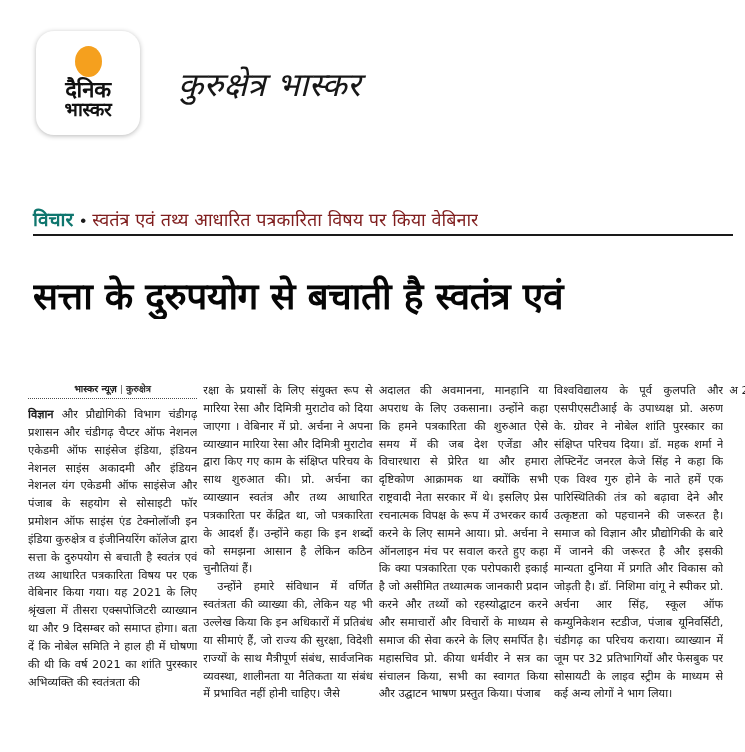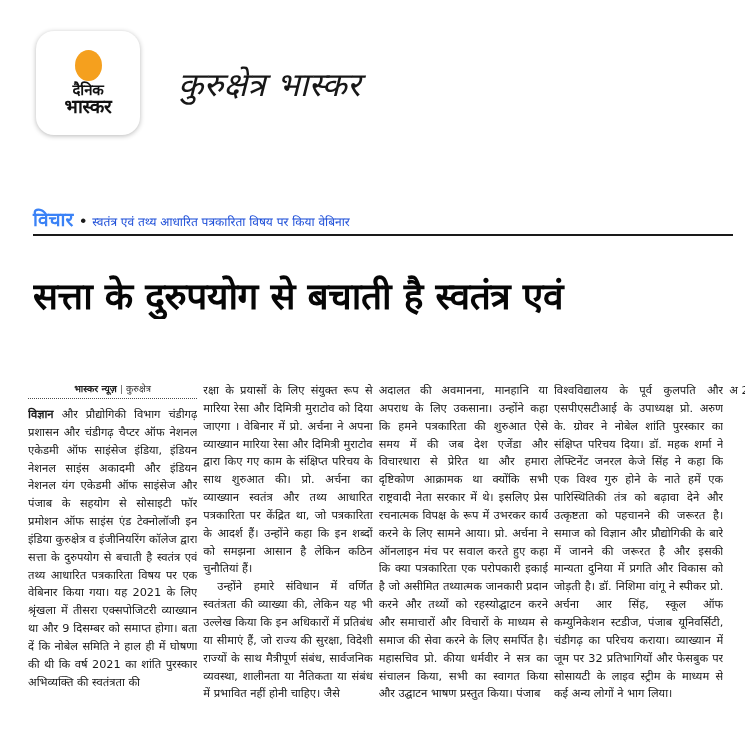--- a/index.html
+++ b/index.html
@@ -52,7 +52,7 @@
     text-align: center;
     letter-spacing: -0.3px;
   }
-  .logo-word-1 { font-size: 15px; }
+  .logo-word-1 { font-size: 22px; }
   .logo-word-2 { font-size: 19px; }
 
   .masthead-text {

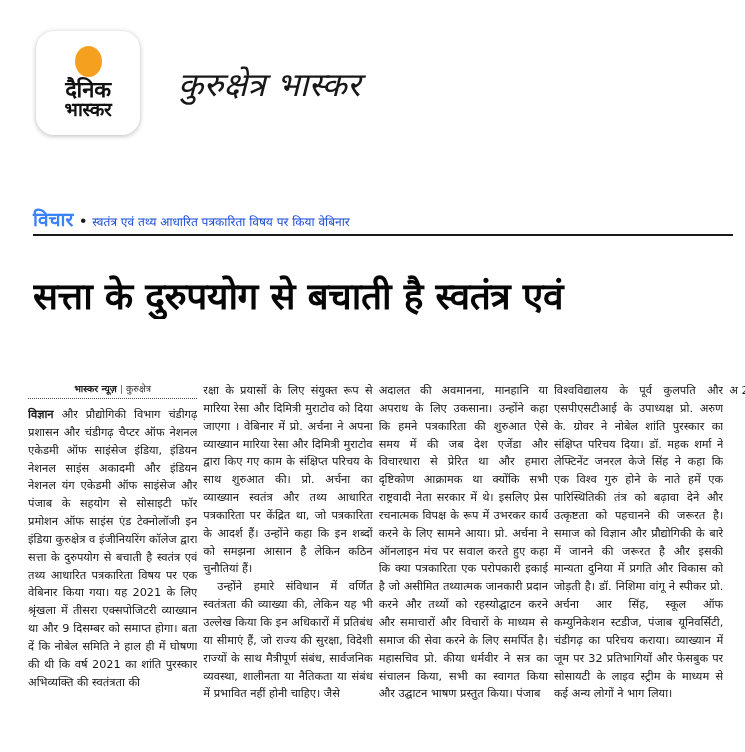--- a/index.html
+++ b/index.html
@@ -89,7 +89,7 @@
     font-family: "DejaVu Sans", "Liberation Sans", sans-serif;
     font-weight: bold;
     font-size: 19px;
-    color: #3b82f6;
+    color: #0f766e;
     flex: 0 0 auto;
   }
   .kicker-bullet {

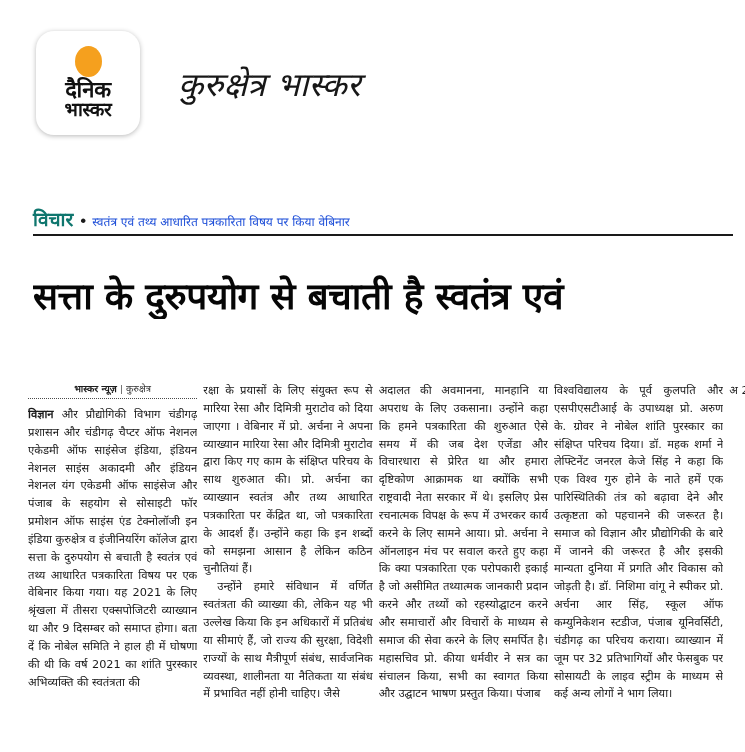--- a/index.html
+++ b/index.html
@@ -100,8 +100,8 @@
   }
   .kicker-text {
     font-family: "DejaVu Sans", "Liberation Sans", sans-serif;
-    font-size: 12px;
-    color: #1d4ed8;
+    font-size: 18px;
+    color: #7f1d1d;
     white-space: nowrap;
     overflow: hidden;
   }

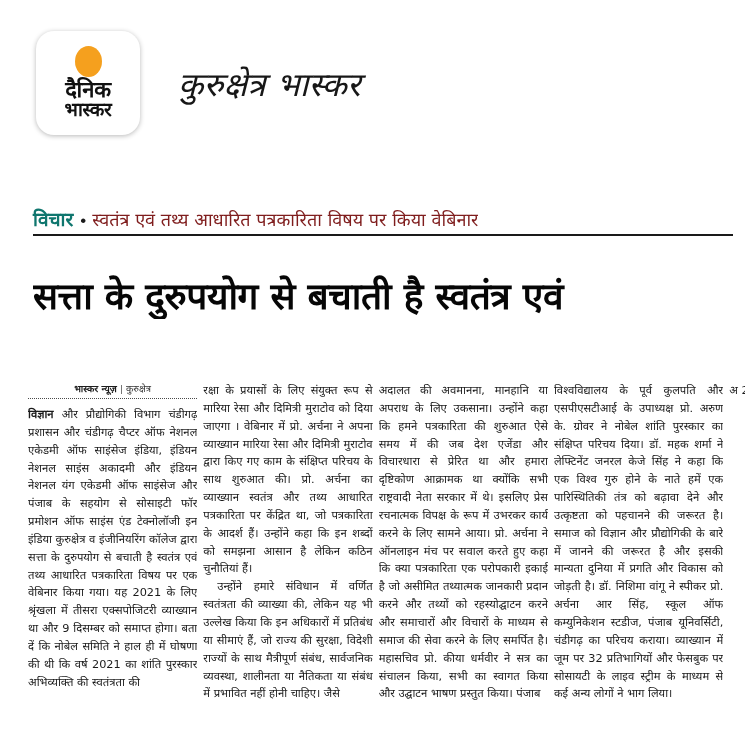--- a/index.html
+++ b/index.html
@@ -154,7 +154,7 @@
     margin: 0 3px;
   }
   .byline .place {
-    font-weight: normal;
+    font-weight: bold;
     color: #333;
   }
   .byline-rule {

